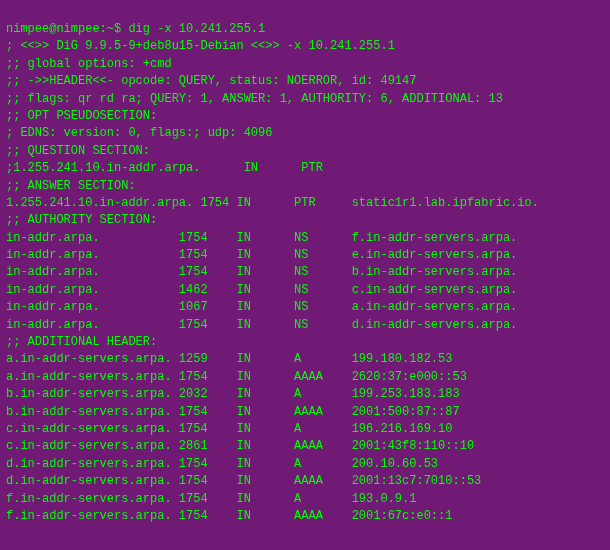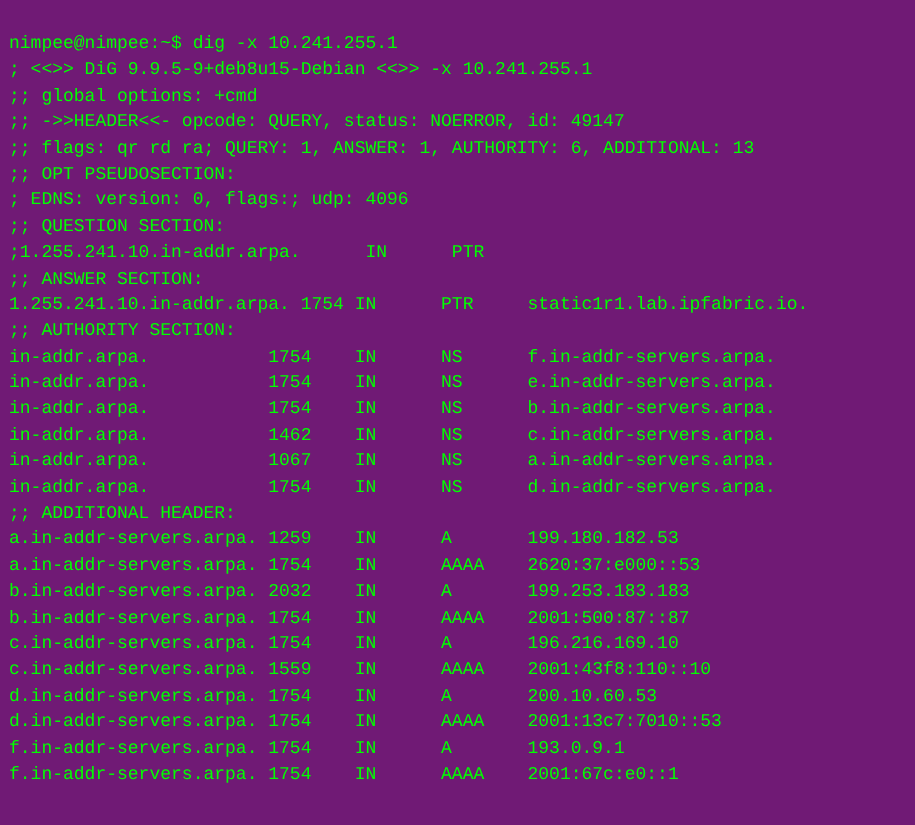--- a/index.html
+++ b/index.html
@@ -59,7 +59,7 @@
       <div class="line">b.in-addr-servers.arpa. 2032    IN      A       199.253.183.183</div>
       <div class="line">b.in-addr-servers.arpa. 1754    IN      AAAA    2001:500:87::87</div>
       <div class="line">c.in-addr-servers.arpa. 1754    IN      A       196.216.169.10</div>
-      <div class="line">c.in-addr-servers.arpa. 1559    IN      AAAA    2001:43f8:110::10</div>
+      <div class="line">c.in-addr-servers.arpa. 2861    IN      AAAA    2001:43f8:110::10</div>
       <div class="line">d.in-addr-servers.arpa. 1754    IN      A       200.10.60.53</div>
       <div class="line">d.in-addr-servers.arpa. 1754    IN      AAAA    2001:13c7:7010::53</div>
       <div class="line">f.in-addr-servers.arpa. 1754    IN      A       193.0.9.1</div>

